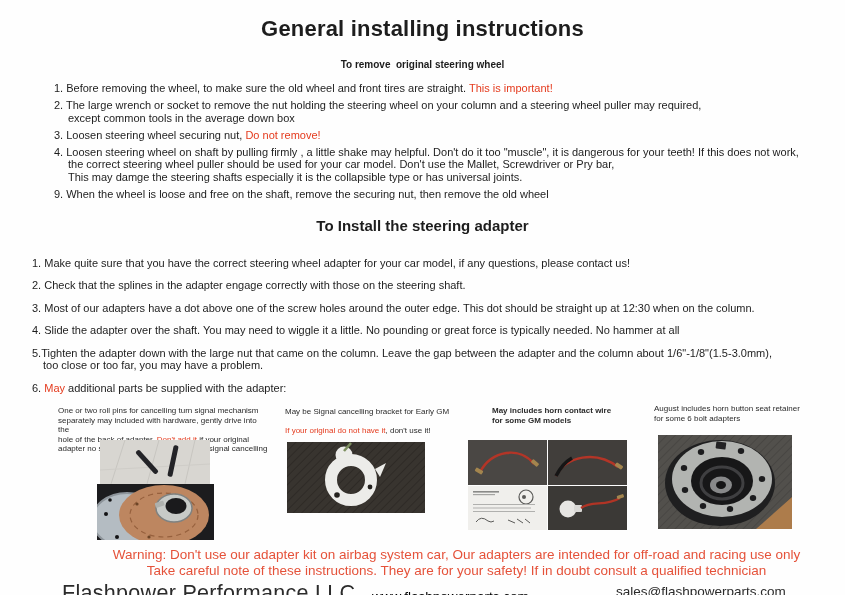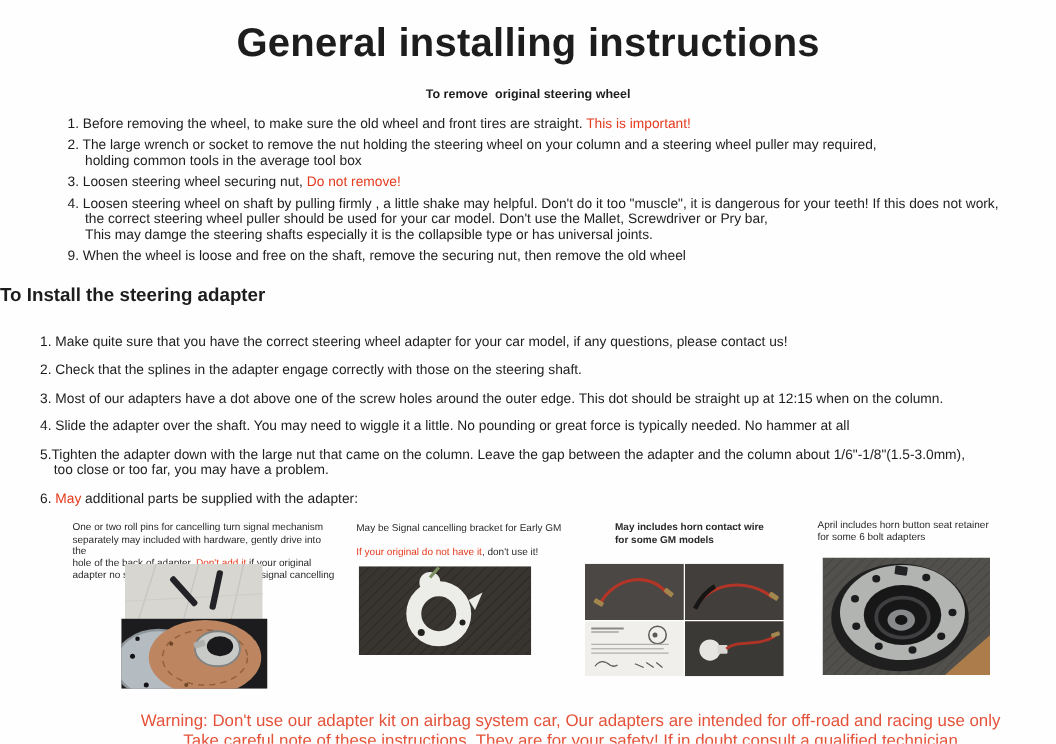--- a/index.html
+++ b/index.html
@@ -17,7 +17,7 @@
   .red{color:var(--red);}
   .redbold{color:var(--red);font-weight:normal;}
 
-  .title{margin:0;padding-top:16px;text-align:center;font-size:32px;font-weight:bold;letter-spacing:.2px;}
+  .title{margin:0;padding-top:16px;text-align:center;font-size:22px;font-weight:bold;letter-spacing:.2px;}
   .sub-heading{margin:0;padding-top:17px;text-align:center;font-size:10px;font-weight:bold;}
   .install-heading{margin:0;padding-top:12px;font-size:15px;font-weight:bold;}
 

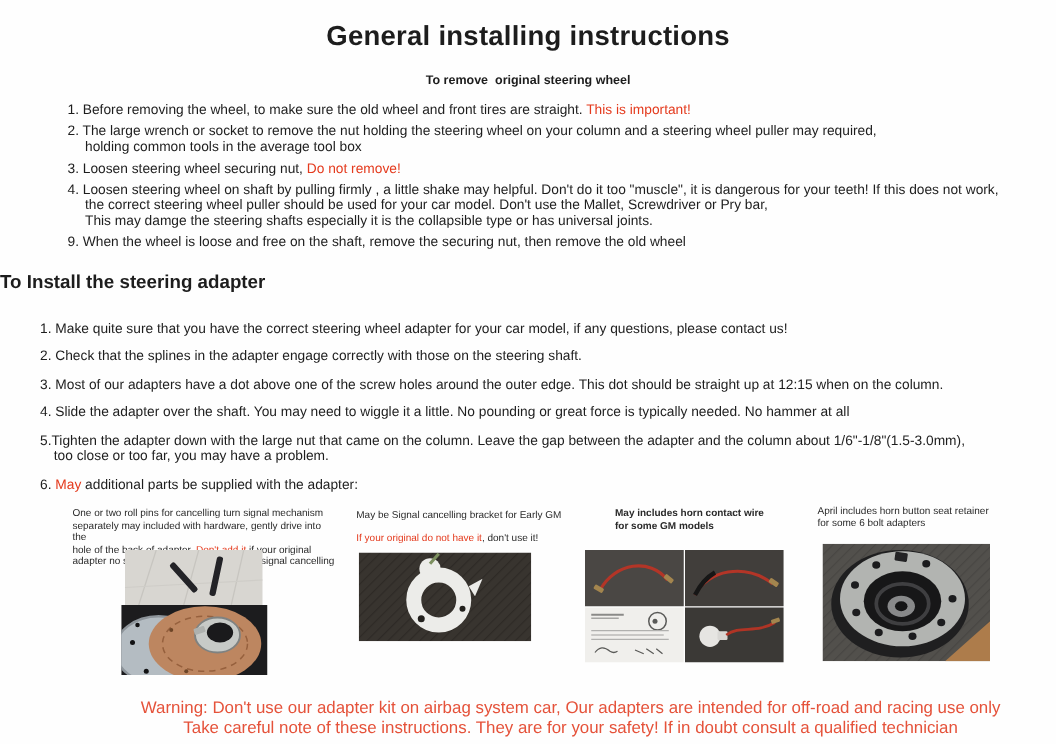--- a/index.html
+++ b/index.html
@@ -47,7 +47,7 @@
 
   <div class="rlist">
       <div class="li"><span>1. Before removing the wheel, to make sure the old wheel and front tires are straight. </span><span class="redbold">This is important!</span></div>
-      <div class="li"><span>2. The large wrench or socket to remove the nut holding the steering wheel on your column and a steering wheel puller may required,</span><br><span>holding common tools in the average tool box</span></div>
+      <div class="li"><span>2. The large wrench or socket to remove the nut holding the steering wheel on your column and a steering wheel puller may required,</span><br><span>except common tools in the average down box</span></div>
       <div class="li"><span>3. Loosen steering wheel securing nut, </span><span class="red">Do not remove!</span></div>
       <div class="li"><span>4. Loosen steering wheel on shaft by pulling firmly , a little shake may helpful. Don't do it too "muscle", it is dangerous for your teeth! If this does not work,</span><br><span>the correct steering wheel puller should be used for your car model. Don't use the Mallet, Screwdriver or Pry bar,</span><br><span>This may damge the steering shafts especially it is the collapsible type or has universal joints.</span></div>
       <div class="li"><span>9. When the wheel is loose and free on the shaft, remove the securing nut, then remove the old wheel</span></div>

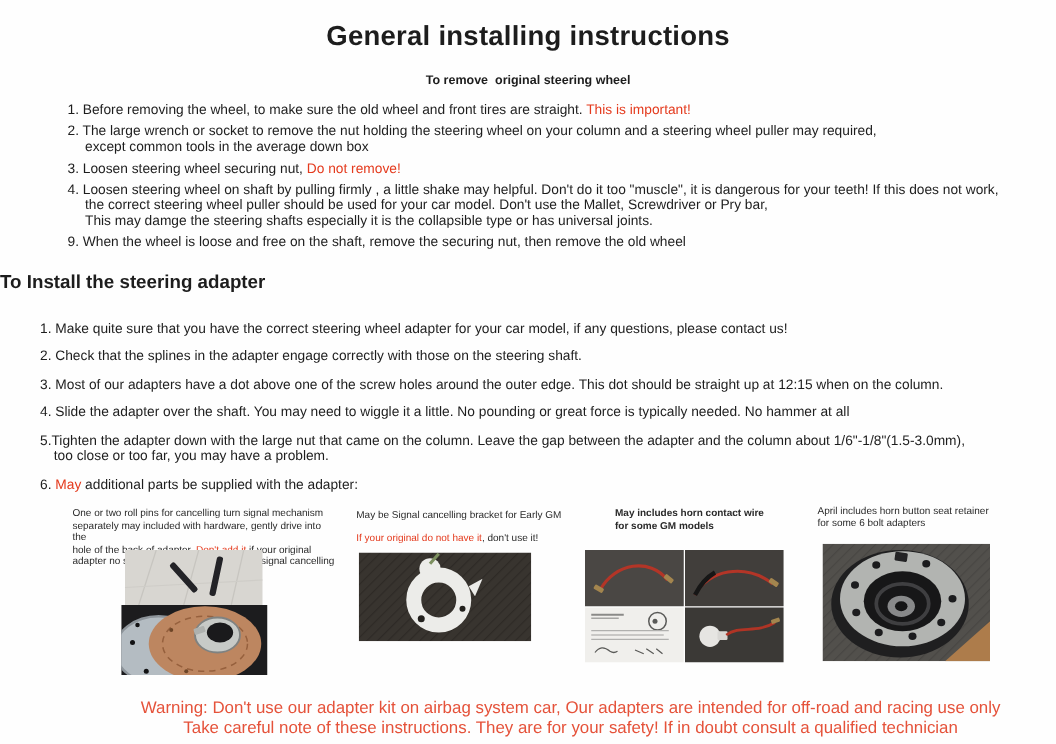--- a/index.html
+++ b/index.html
@@ -19,7 +19,7 @@
 
   .title{margin:0;padding-top:16px;text-align:center;font-size:22px;font-weight:bold;letter-spacing:.2px;}
   .sub-heading{margin:0;padding-top:17px;text-align:center;font-size:10px;font-weight:bold;}
-  .install-heading{margin:0;padding-top:12px;font-size:15px;font-weight:bold;}
+  .install-heading{margin:0;padding-top:12px;text-align:center;font-size:15px;font-weight:bold;}
 
   .rlist{margin-top:12px;padding-left:54px;padding-right:12px;font-size:11px;line-height:12.5px;}
   .rlist .li{margin-bottom:4.5px;padding-left:14px;text-indent:-14px;white-space:pre-wrap;}

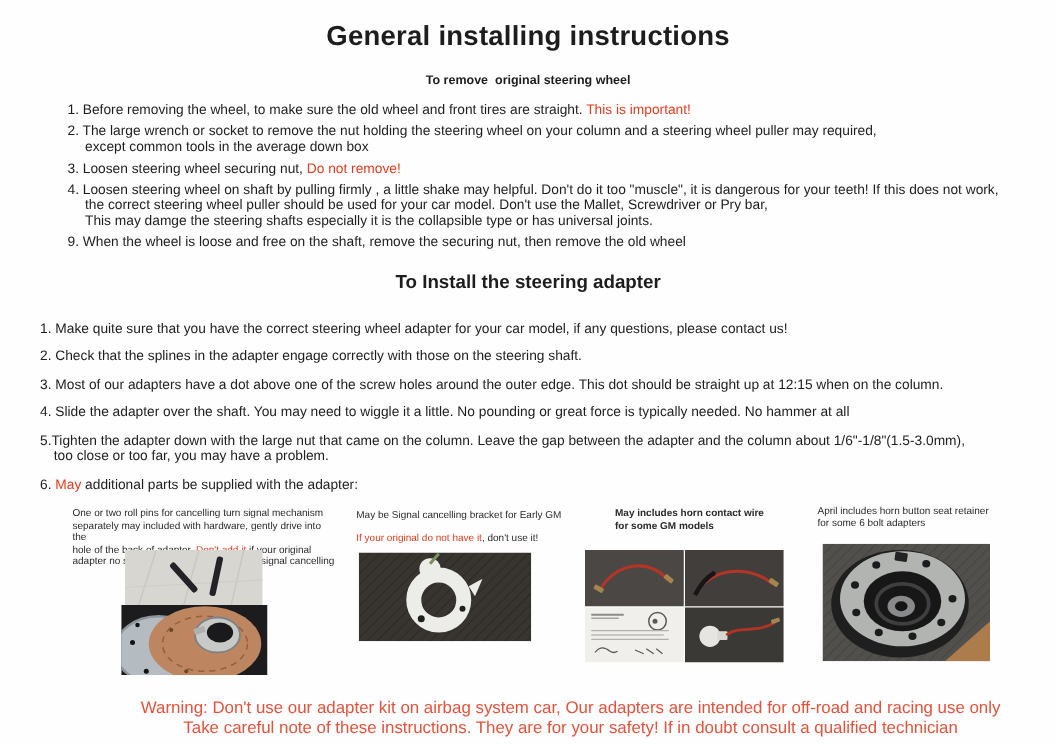--- a/index.html
+++ b/index.html
@@ -58,7 +58,7 @@
   <div class="ilist">
       <div class="li"><span>1. Make quite sure that you have the correct steering wheel adapter for your car model, if any questions, please contact us!</span></div>
       <div class="li"><span>2. Check that the splines in the adapter engage correctly with those on the steering shaft.</span></div>
-      <div class="li"><span>3. Most of our adapters have a dot above one of the screw holes around the outer edge. This dot should be straight up at 12:15 when on the column.</span></div>
+      <div class="li"><span>3. Most of our adapters have a dot above one of the screw holes around the outer edge. This dot should be straight up at 12:30 when on the column.</span></div>
       <div class="li"><span>4. Slide the adapter over the shaft. You may need to wiggle it a little. No pounding or great force is typically needed. No hammer at all</span></div>
       <div class="li"><span>5.Tighten the adapter down with the large nut that came on the column. Leave the gap between the adapter and the column about 1/6"-1/8"(1.5-3.0mm),</span><br><span>too close or too far, you may have a problem.</span></div>
       <div class="li"><span>6. </span><span class="red">May</span><span> additional parts be supplied with the adapter:</span></div>

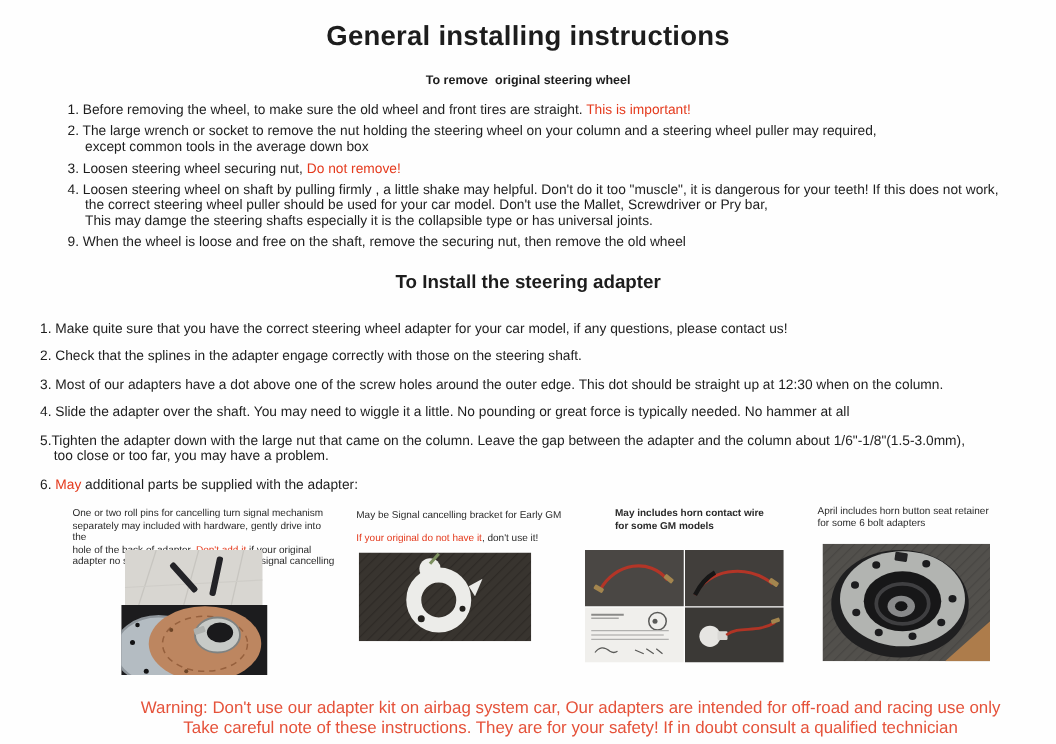--- a/index.html
+++ b/index.html
@@ -69,7 +69,7 @@
     <div class="caption" style="left:58px;top:2px;width:212px;"><span>One or two roll pins for cancelling turn signal mechanism</span><br><span>separately may included with hardware, gently drive into the</span><br><span>hole of the back of adapter. </span><span class="red">Don't add it</span><span> if your original</span><br><span>adapter no similar pin at same position for signal cancelling</span></div>
     <div class="caption" style="left:285px;top:3px;width:185px;"><span>May be Signal cancelling bracket for Early GM</span><br><span></span><br><span class="red">If your original do not have it</span><span>, don't use it!</span></div>
     <div class="caption" style="left:492px;top:2px;width:145px;font-weight:bold;"><span>May includes horn contact wire</span><br><span>for some GM models</span></div>
-    <div class="caption" style="left:654px;top:0px;width:168px;"><span>April includes horn button seat retainer</span><br><span>for some 6 bolt adapters</span></div>
+    <div class="caption" style="left:654px;top:0px;width:168px;"><span>August includes horn button seat retainer</span><br><span>for some 6 bolt adapters</span></div>
 
     <svg class="photo" style="left:97px;top:36px;" width="117" height="100" viewBox="0 0 117 100">
       <rect x="3" y="0" width="110" height="44" fill="#d8d6d1"></rect>

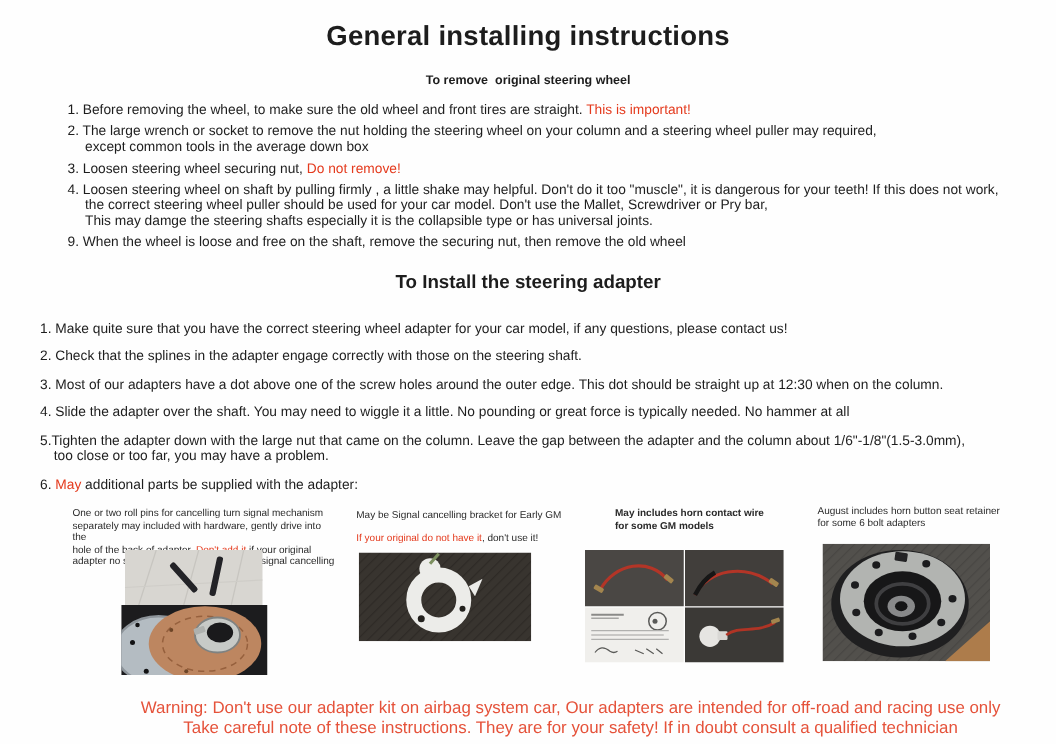--- a/index.html
+++ b/index.html
@@ -30,7 +30,7 @@
   .caption{position:absolute;font-size:8px;line-height:9.6px;white-space:pre-wrap;color:#2a2a2a;}
   .photo{position:absolute;display:block;}
 
-  .warning{margin-top:12px;padding-left:68px;text-align:center;font-size:13.5px;line-height:15.5px;color:var(--warn);}
+  .warning{margin-top:1px;padding-left:68px;text-align:center;font-size:13.5px;line-height:15.5px;color:var(--warn);}
   .footer{position:relative;width:845px;height:40px;}
   .company{position:absolute;left:62px;top:3px;font-size:21.5px;color:#2b2b2b;letter-spacing:.3px;}
   .website{position:absolute;left:372px;top:11px;font-size:13.5px;color:#000000;}

